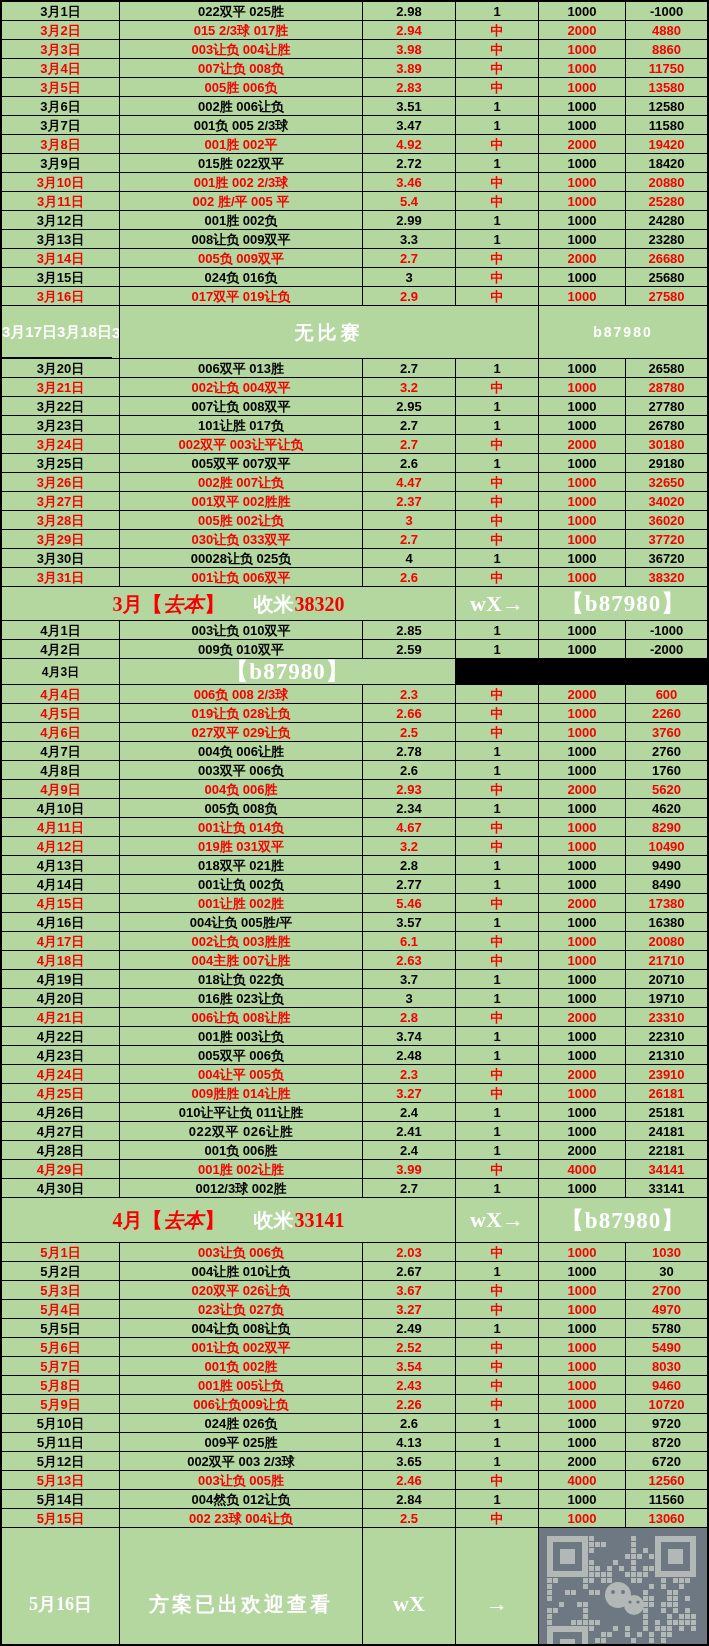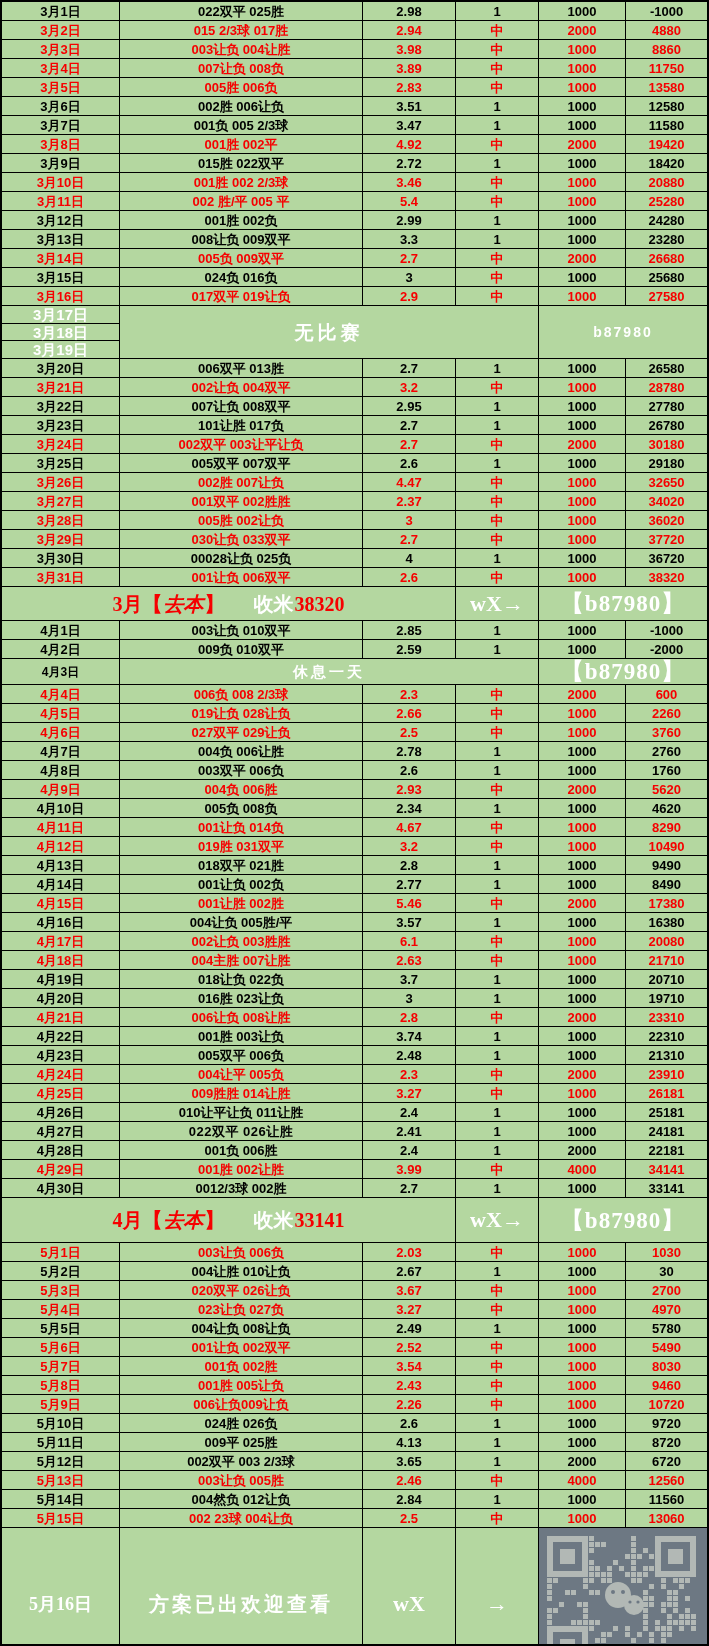--- a/index.html
+++ b/index.html
@@ -29,7 +29,7 @@
   .res-red{color:#f60000 !important;}
   .desc-bold{font-weight:900;letter-spacing:.5px;}
   
-  .datecol{flex-direction:column;justify-content:stretch;align-items:stretch;padding:0;}
+  .datecol{flex-direction:row;justify-content:stretch;align-items:stretch;padding:0;}
   .datecol .sub{
     flex:1;display:flex;align-items:center;justify-content:center;
     color:#fff;font-size:15px;font-weight:700;border-bottom:1px solid #000;

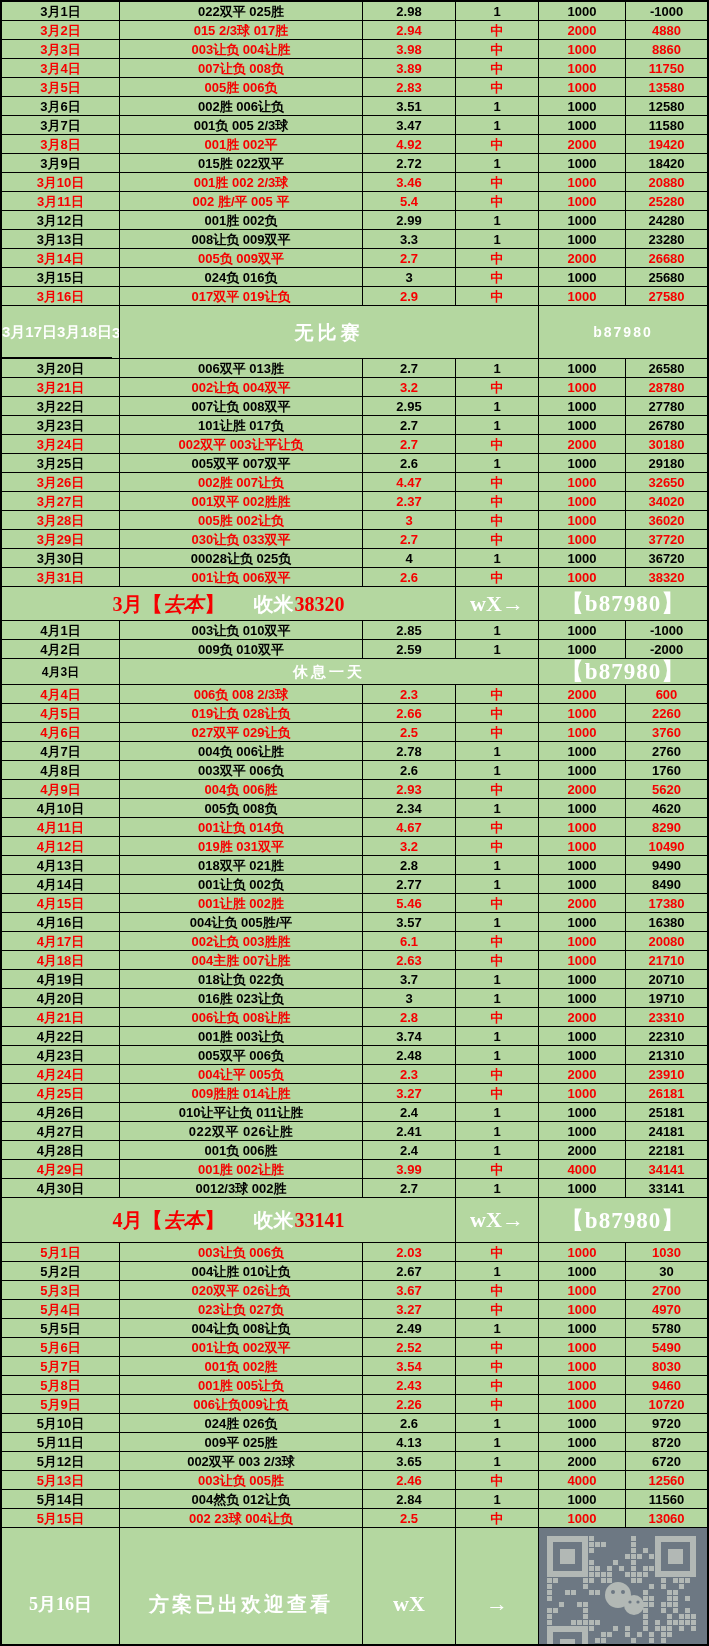--- a/index.html
+++ b/index.html
@@ -321,7 +321,6 @@
     </div>
     <div class="row r-rest">
       <div class="cell rest-date">4月3日</div>
-      <div class="cell span3 rest-label">休息一天</div>
       <div class="cell span2 bigcode">【b87980】</div>
     </div>
     <div class="row r-bet win">

